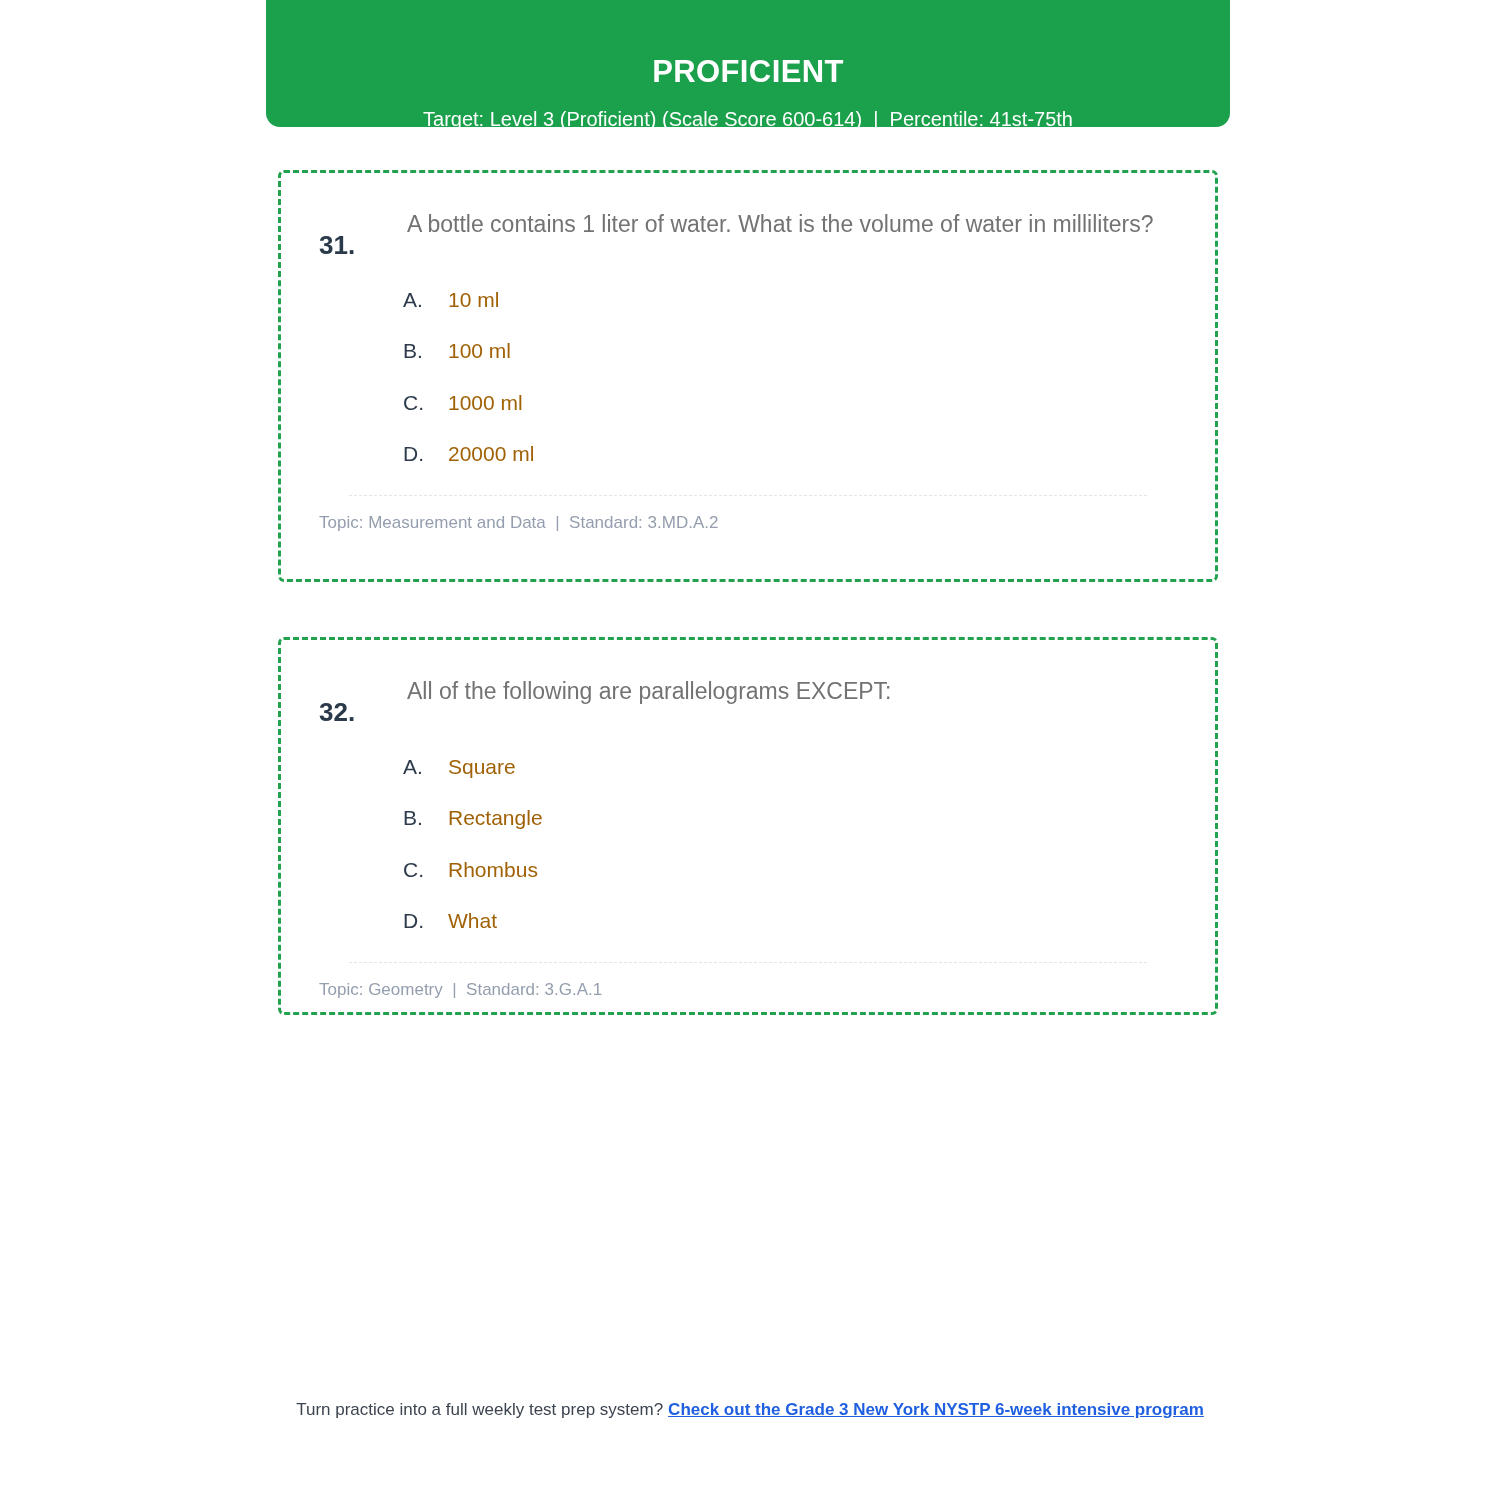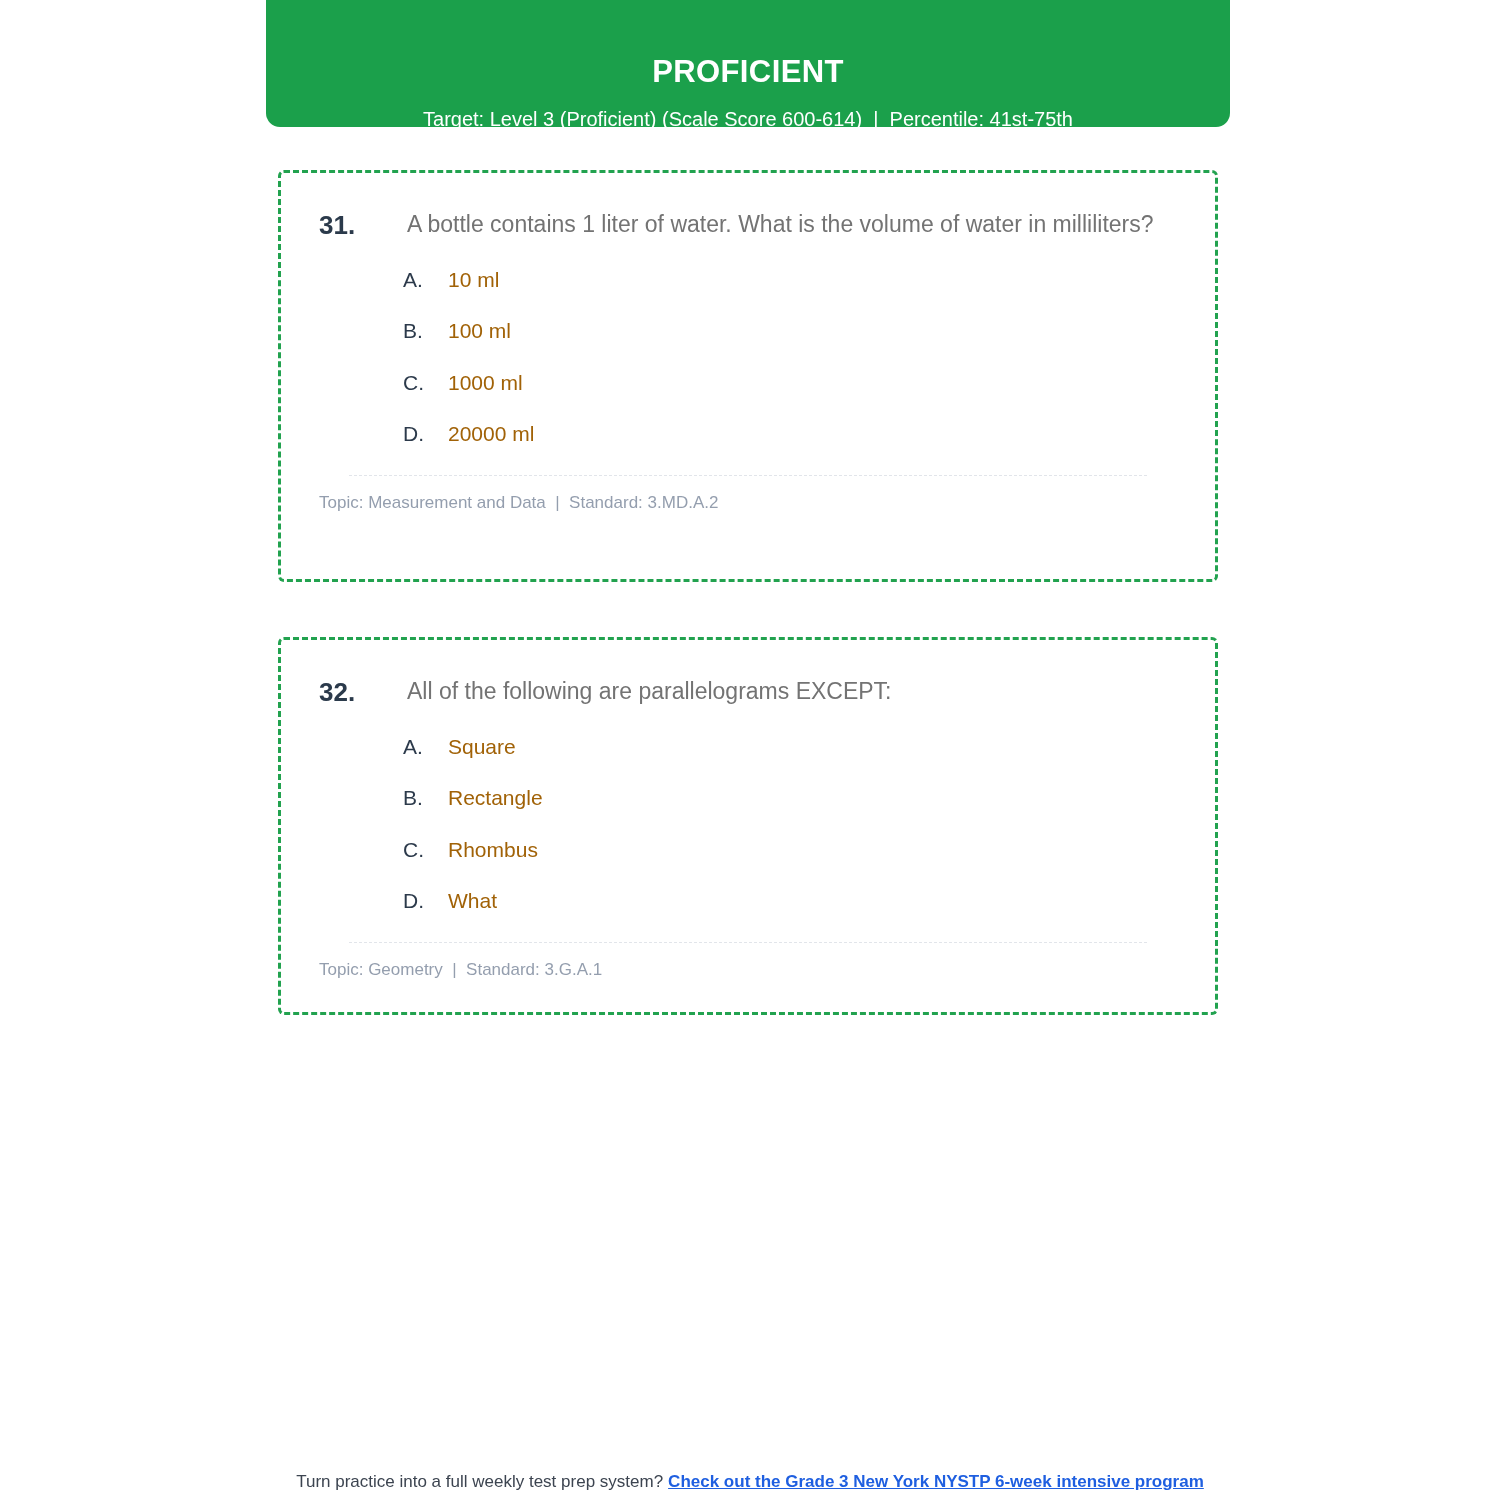--- a/index.html
+++ b/index.html
@@ -79,6 +79,7 @@
     width: 88px;
     flex: 0 0 88px;
     line-height: 1.42;
+    margin-top: 20px;
   }
   .q-text {
     font-size: 23px;

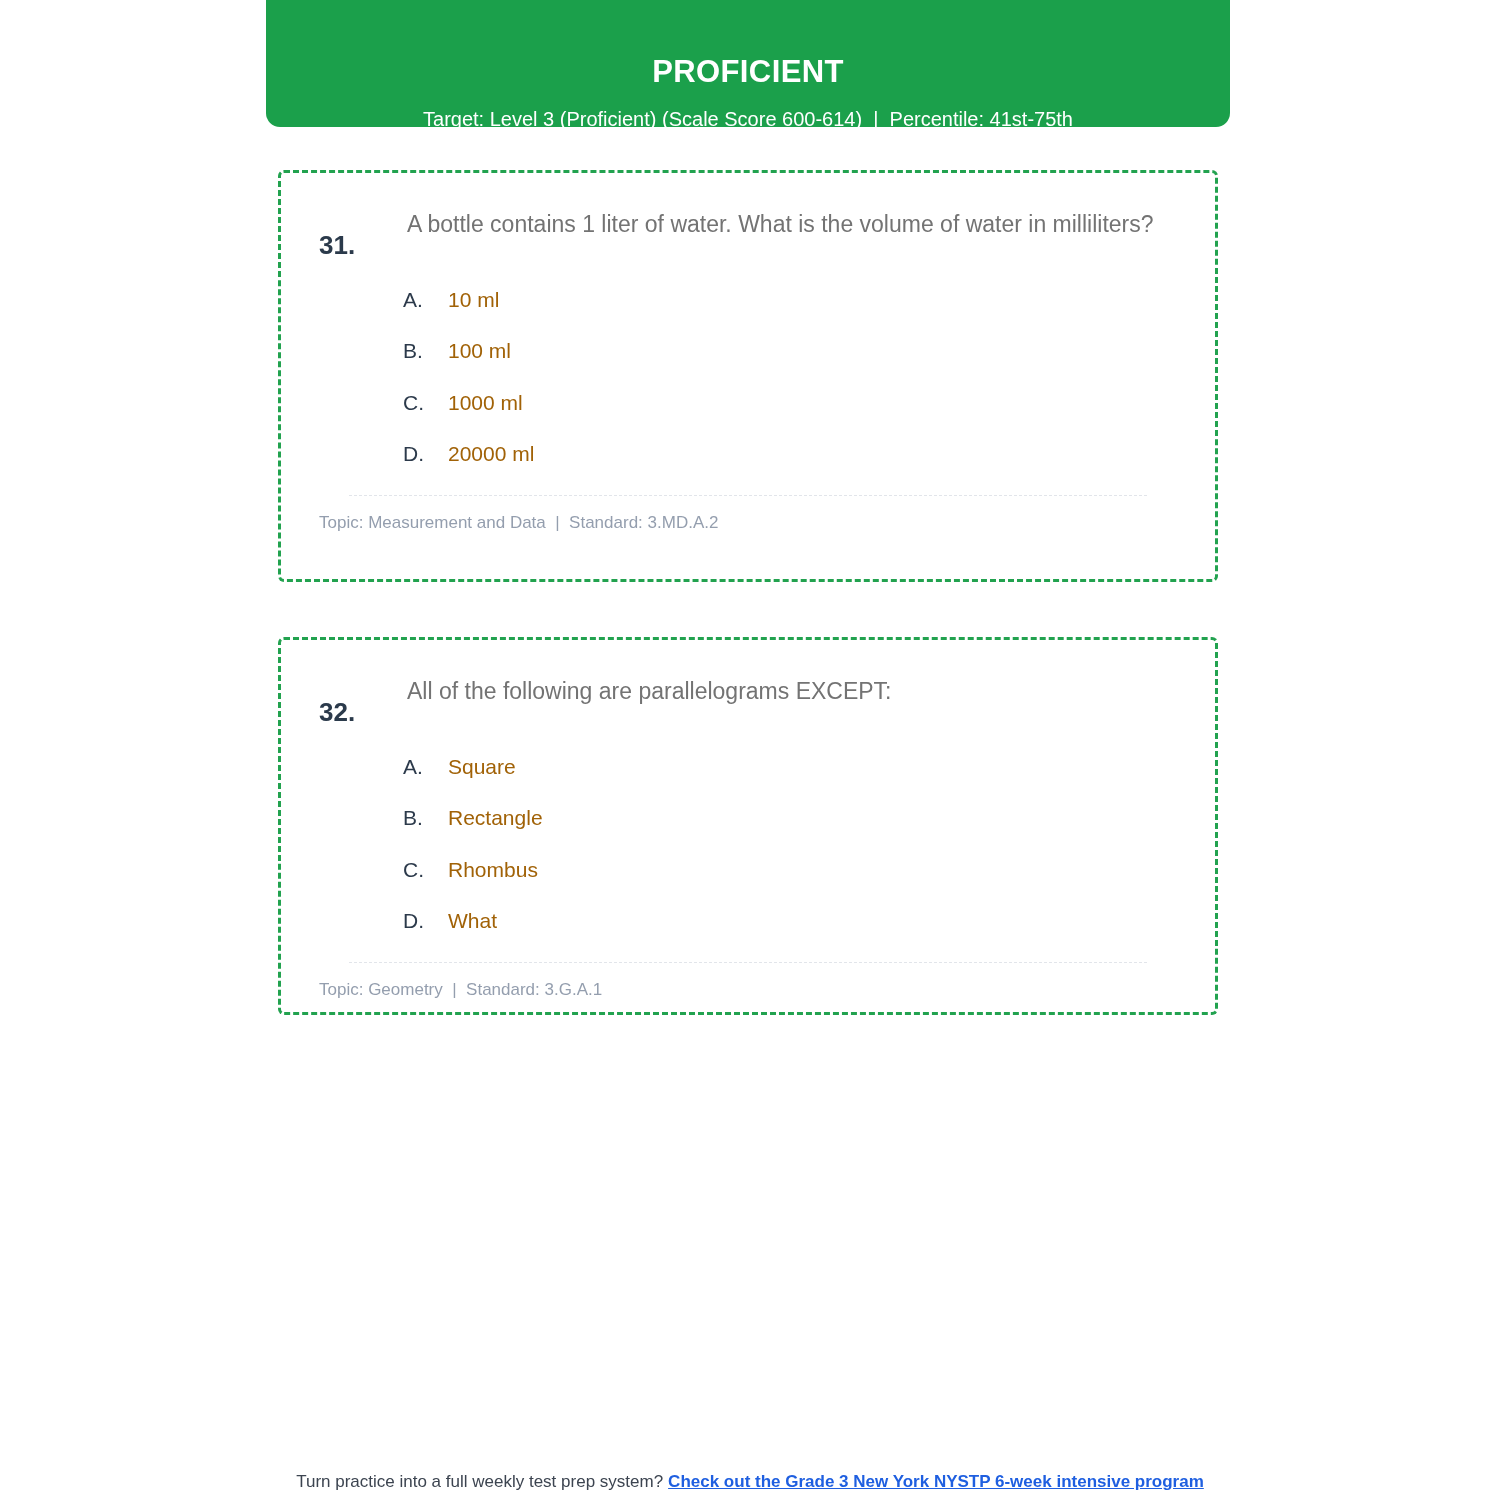--- a/index.html
+++ b/index.html
@@ -130,7 +130,7 @@
   .page-footer {
     position: absolute;
     left: 0;
-    top: 1472px;
+    top: 1400px;
     width: 1500px;
     text-align: center;
     font-size: 17px;

